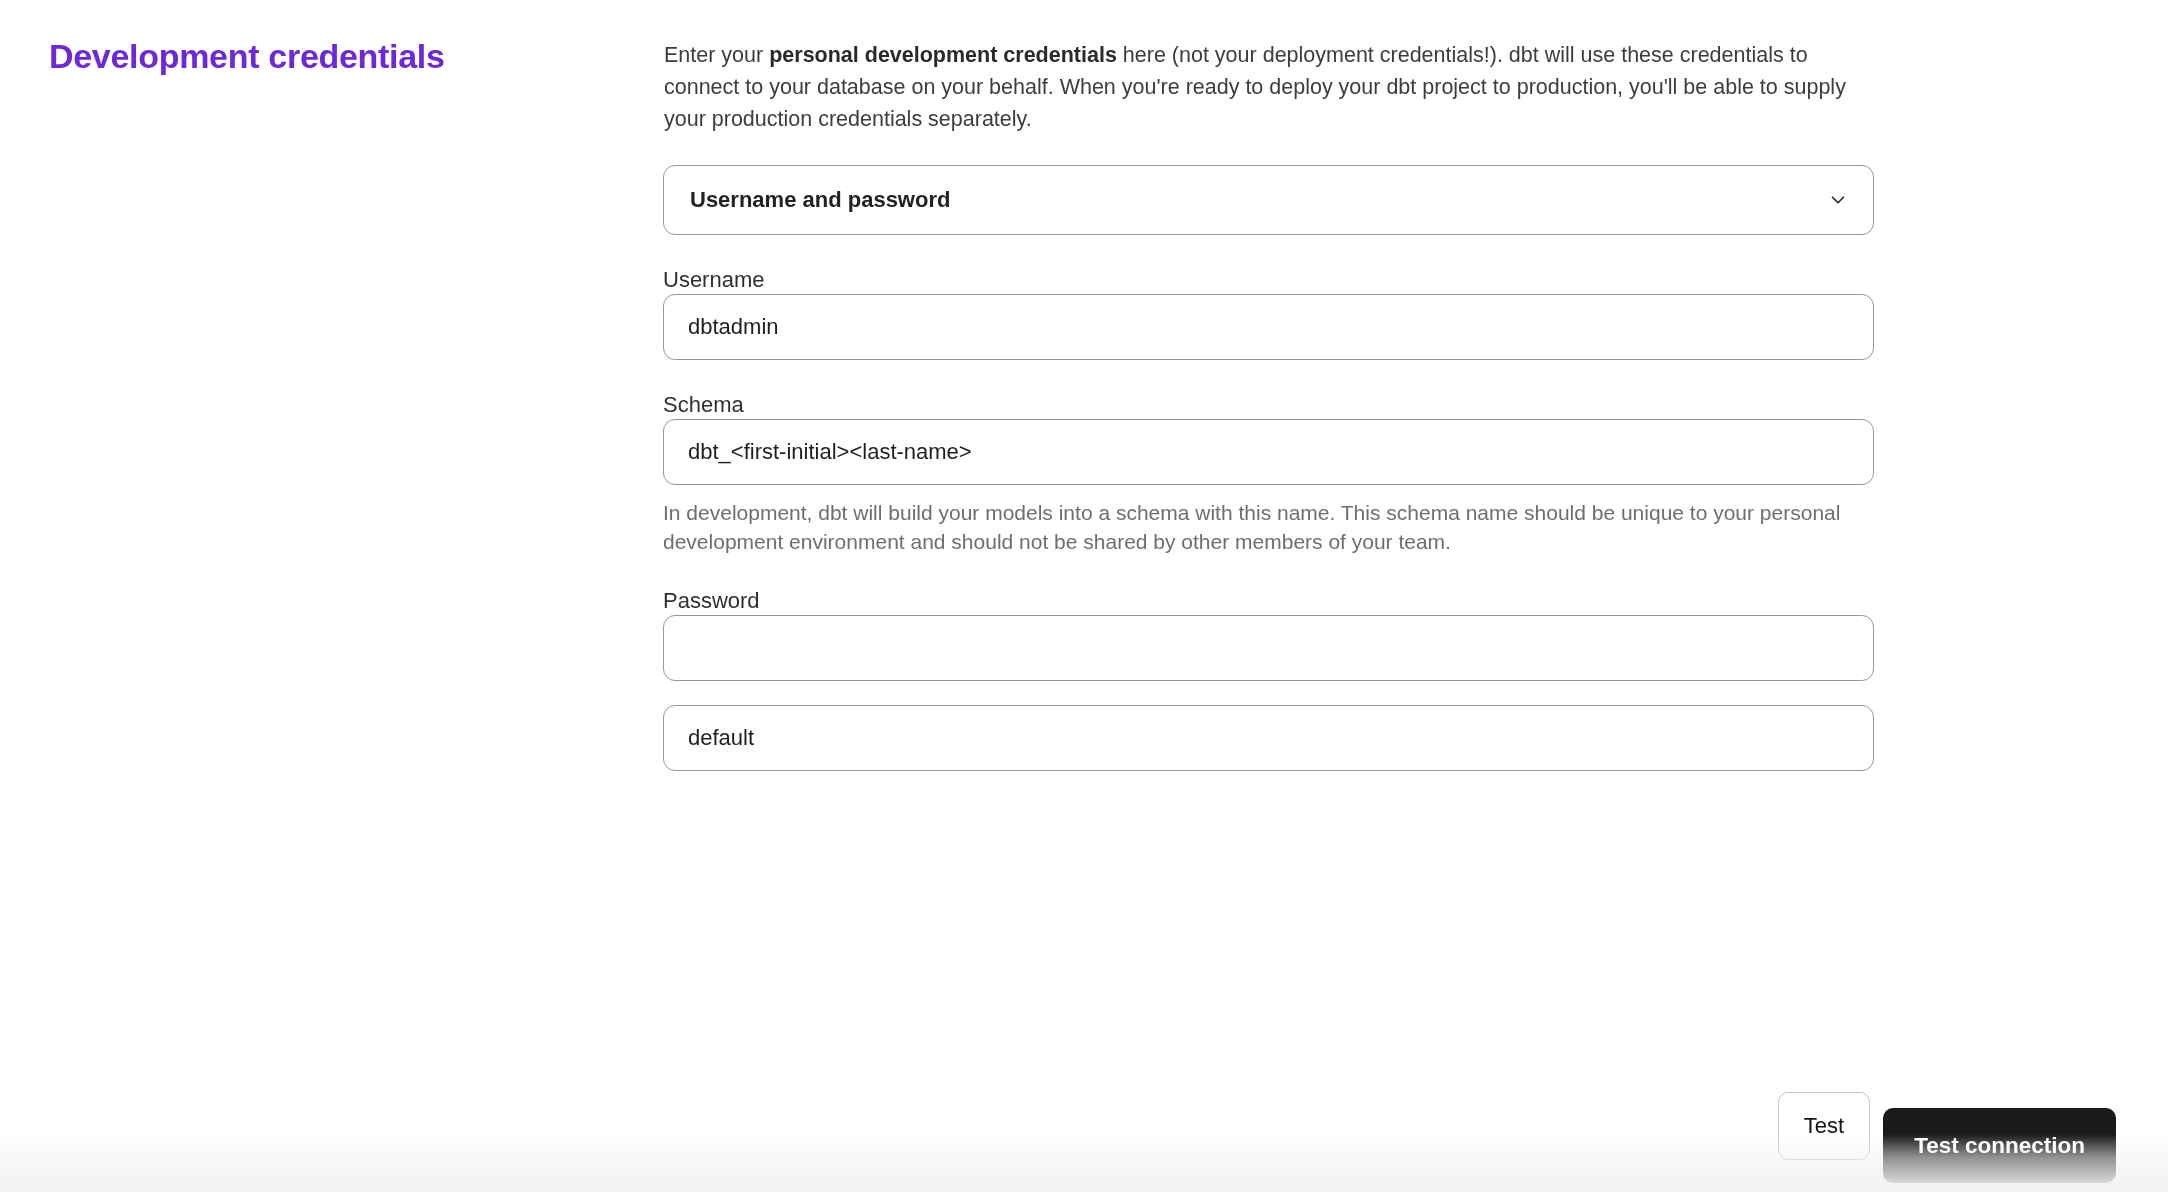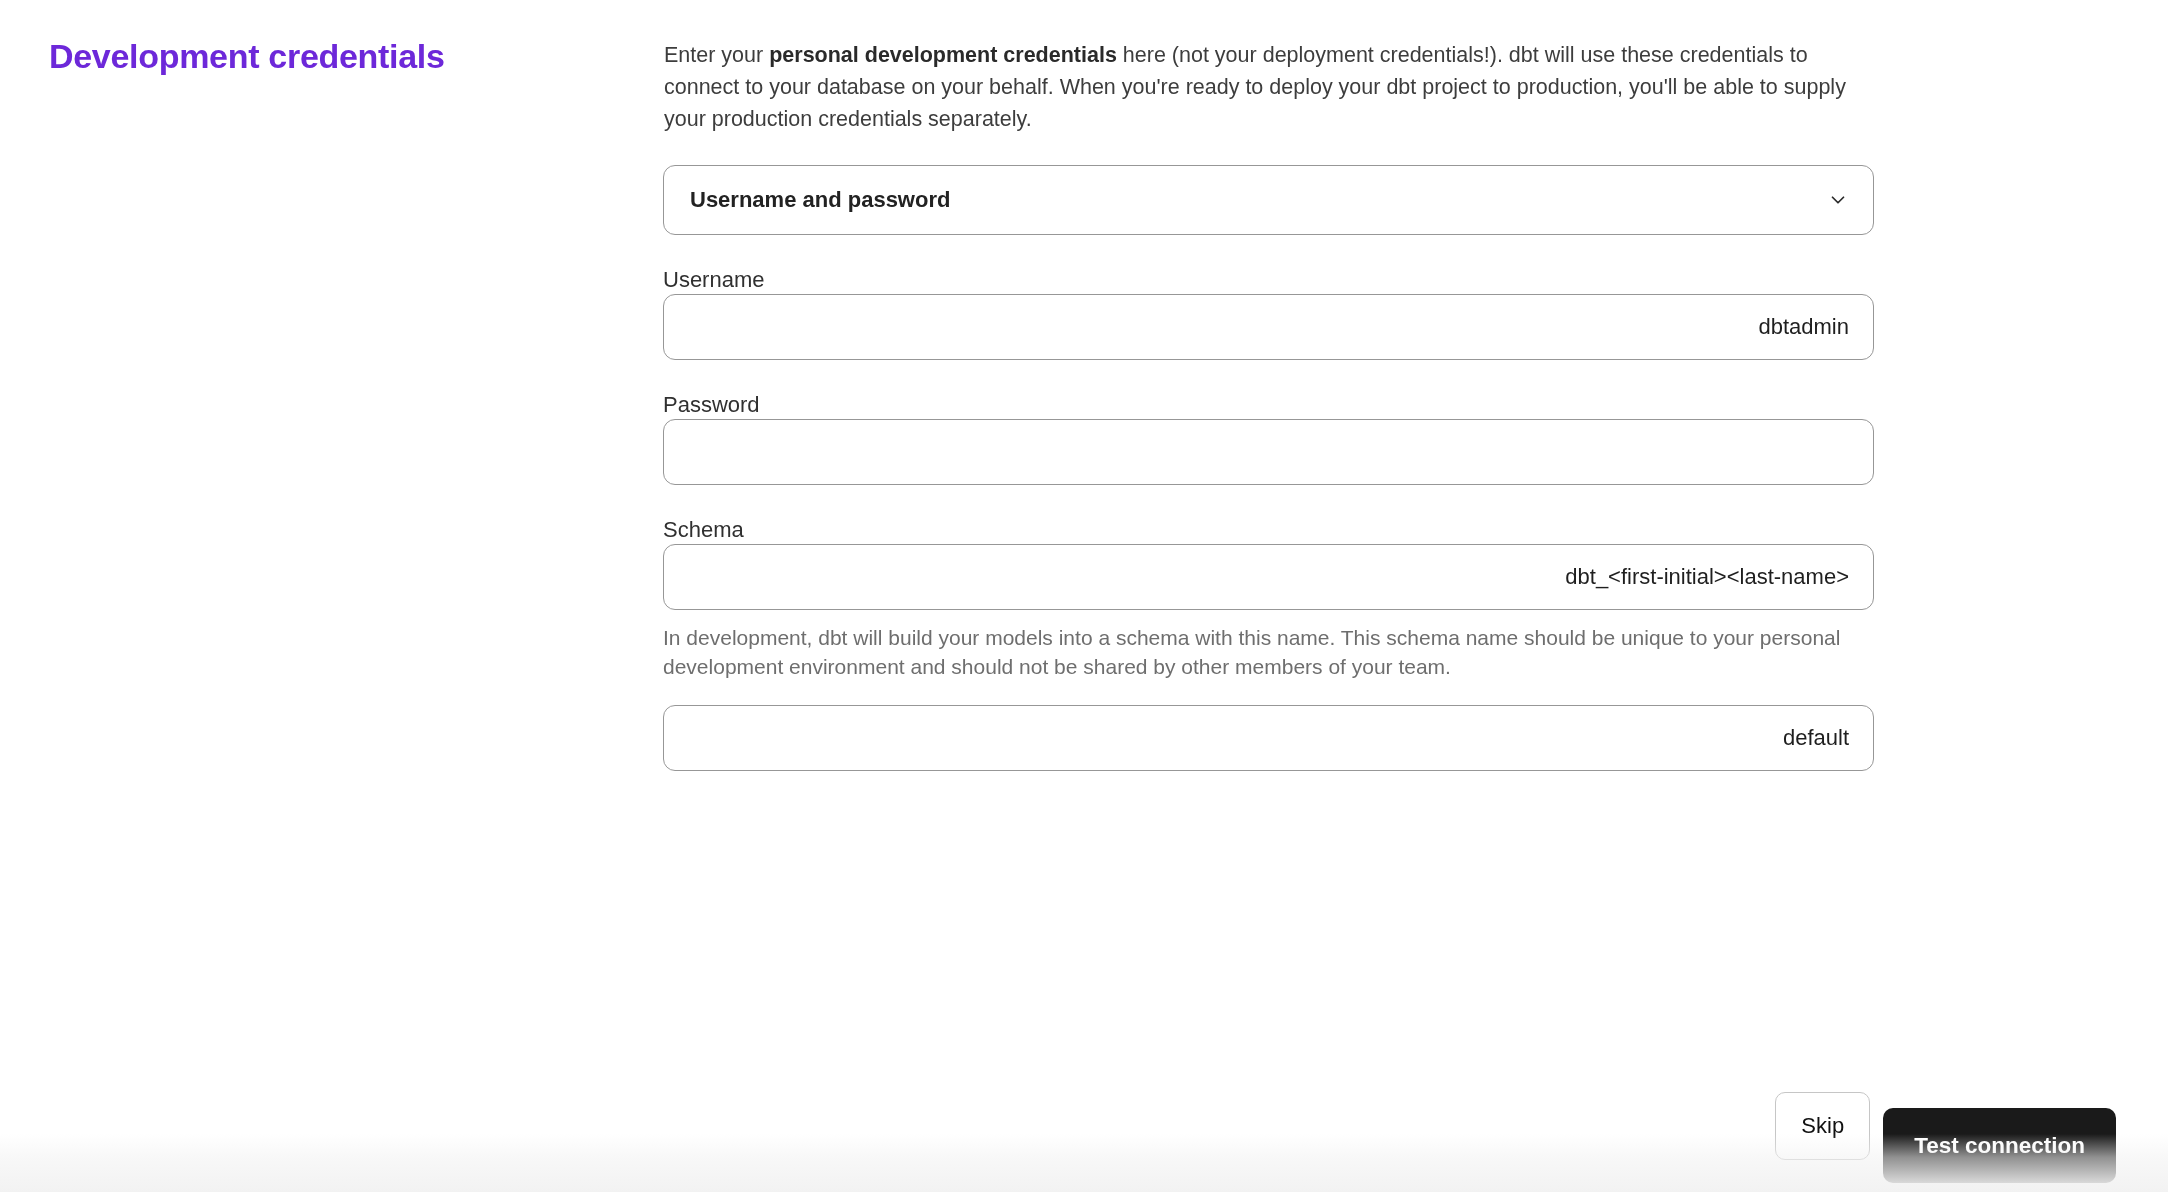--- a/index.html
+++ b/index.html
@@ -56,7 +56,6 @@
     font-size: 22px;
     color: #1f1f1f;
     outline: none;
-    text-align: right;
   }
   .text-input {
     height: 66px;

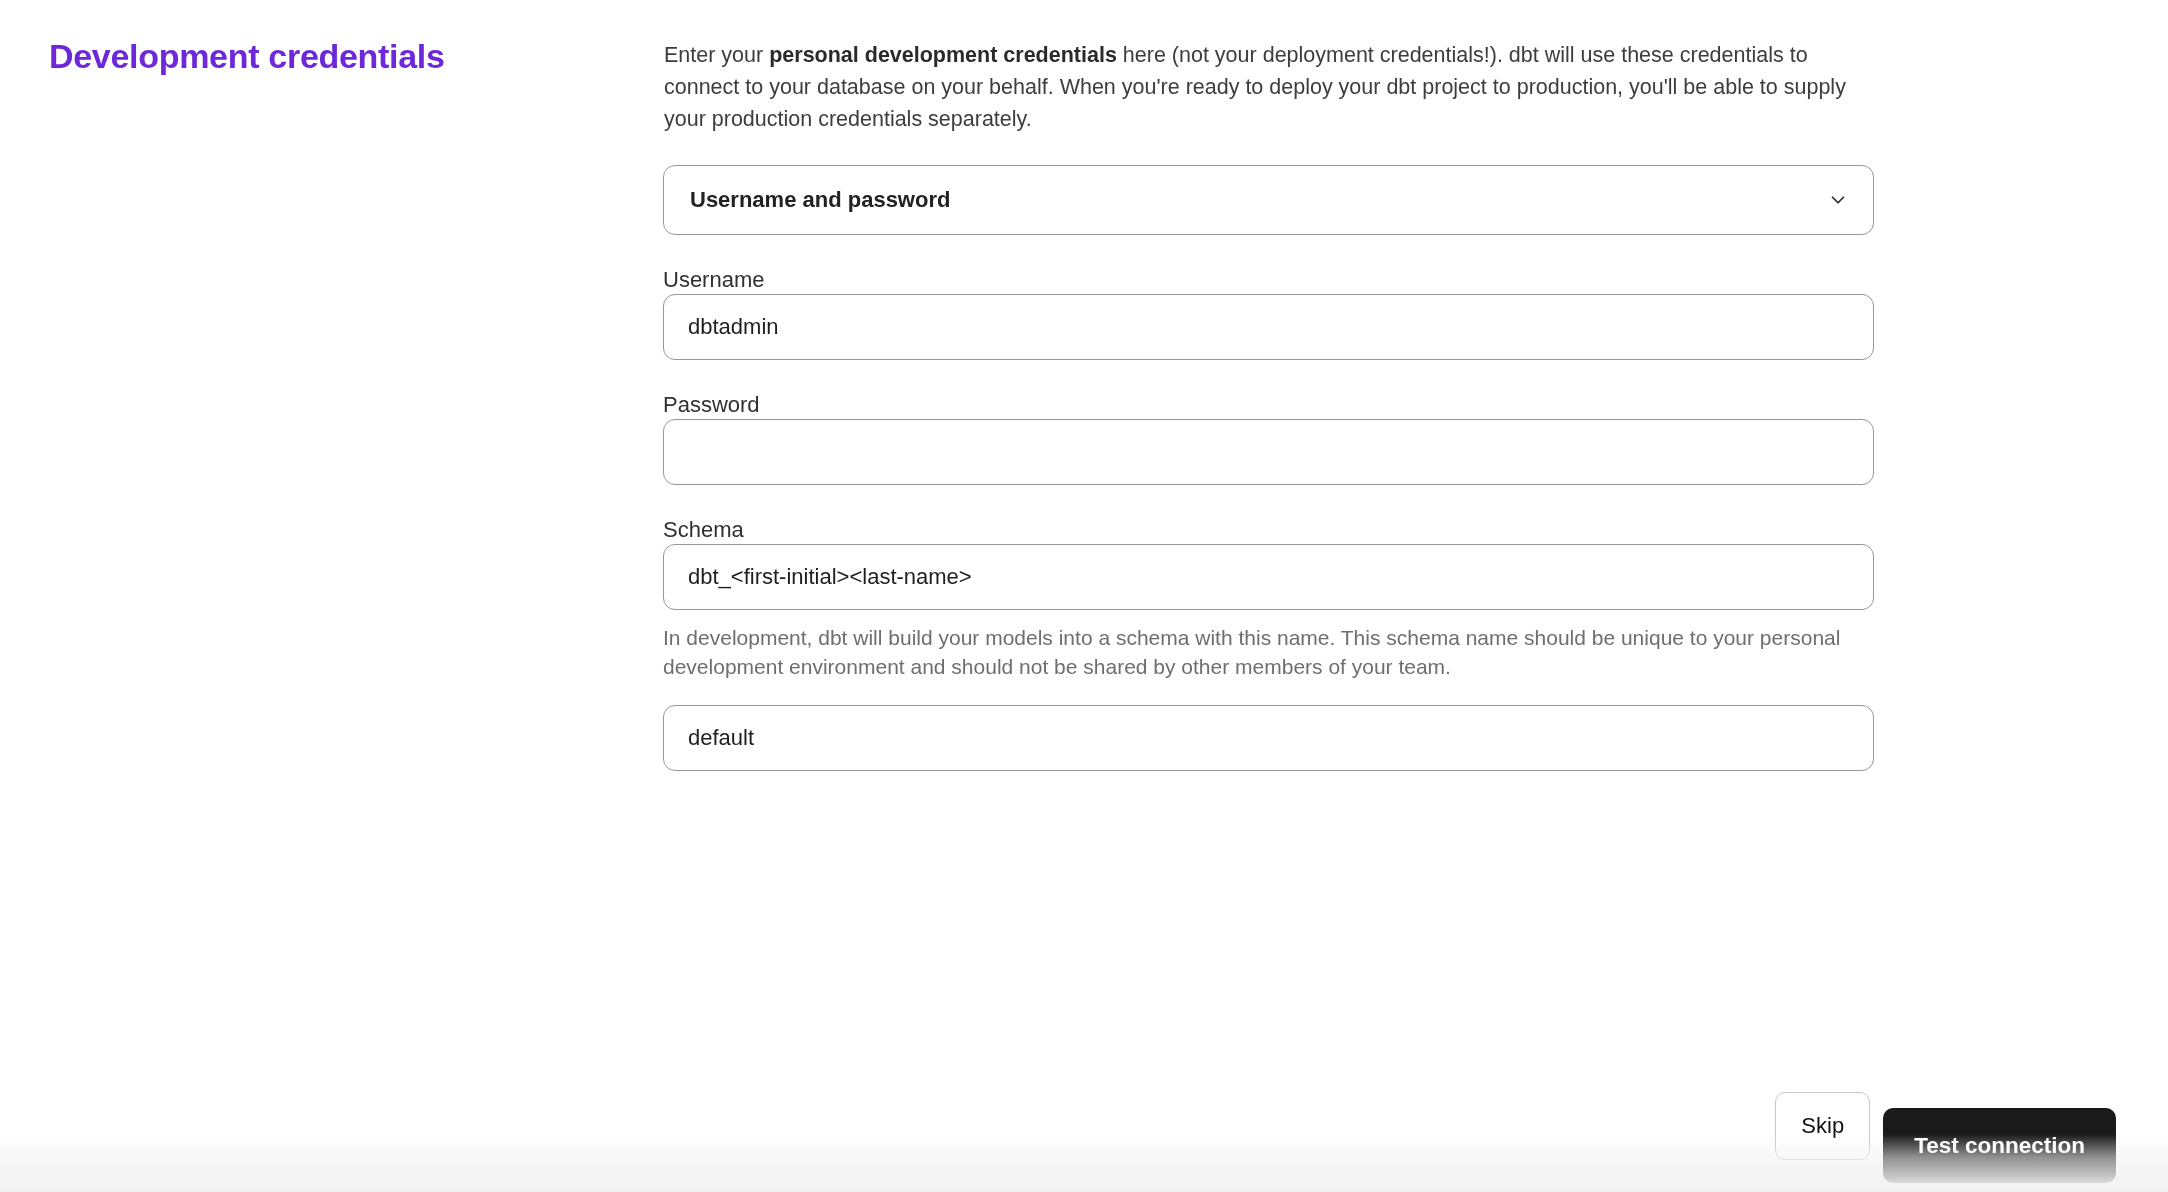--- a/index.html
+++ b/index.html
@@ -154,15 +154,15 @@
       <input class="text-input" type="text" value="dbtadmin" style="">
     </div>
 
-    <div class="field">
-      <label class="field-label">Password</label>
-      <input class="text-input" type="password" value="" style="">
-    </div>
-
     <div class="field field-schema">
       <label class="field-label">Schema</label>
       <input class="text-input" type="text" value="dbt_&lt;first-initial&gt;&lt;last-name&gt;" style="">
       <p class="help-text">In development, dbt will build your models into a schema with this name. This schema name should be unique to your personal development environment and should not be shared by other members of your team.</p>
+    </div>
+
+    <div class="field">
+      <label class="field-label">Password</label>
+      <input class="text-input" type="password" value="" style="">
     </div>
 
     <div class="field field-target">

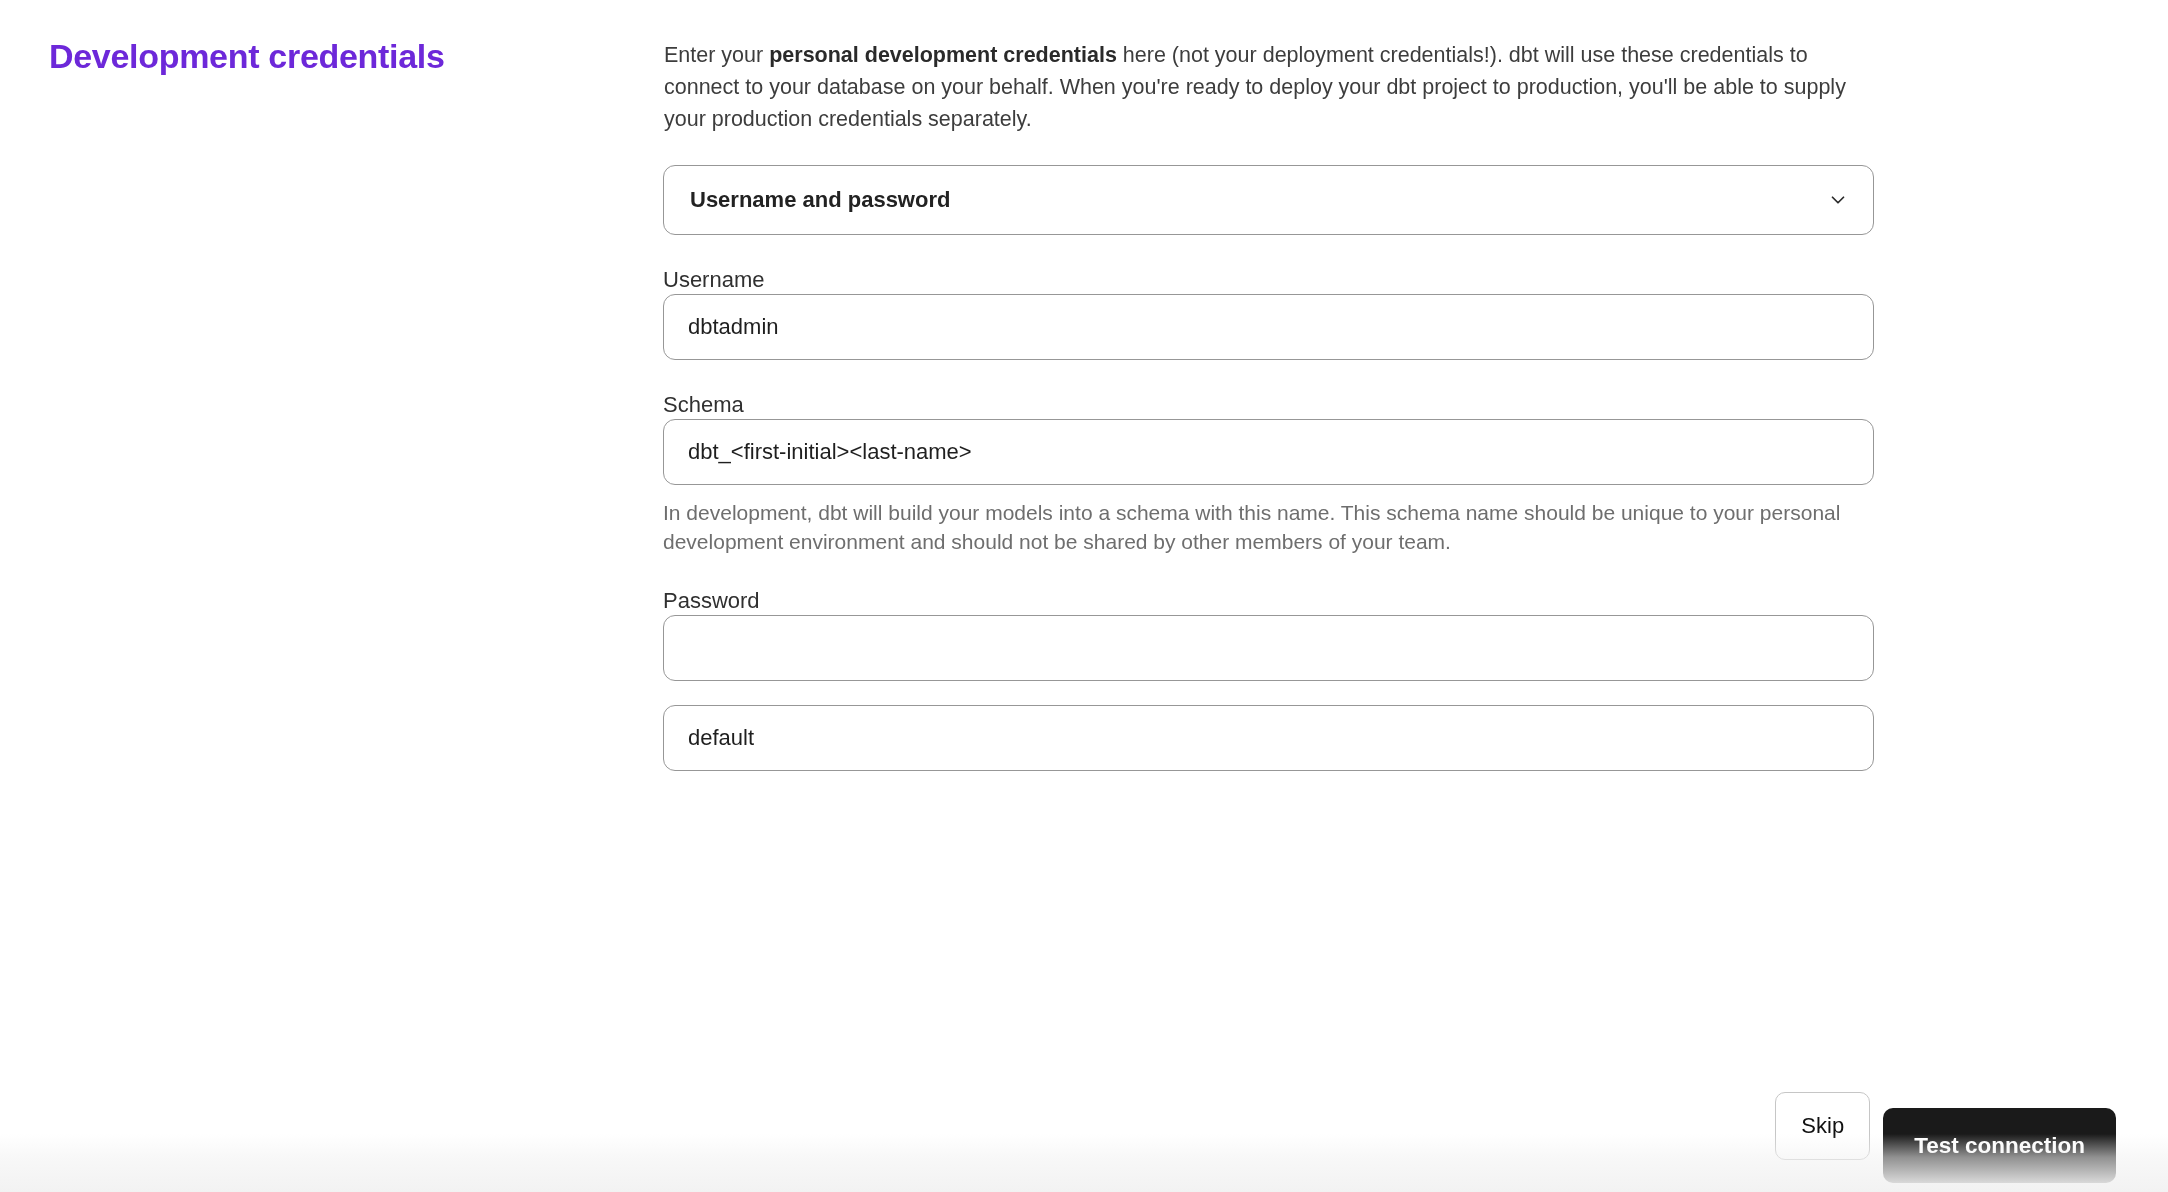--- a/index.html
+++ b/index.html
@@ -173,7 +173,7 @@
   </div>
 
   <div class="footer-actions">
-    <button class="btn btn-secondary">Skip</button>
+    <button class="btn btn-secondary">Test</button>
     <button class="btn btn-primary">Test connection</button>
   </div>
 

